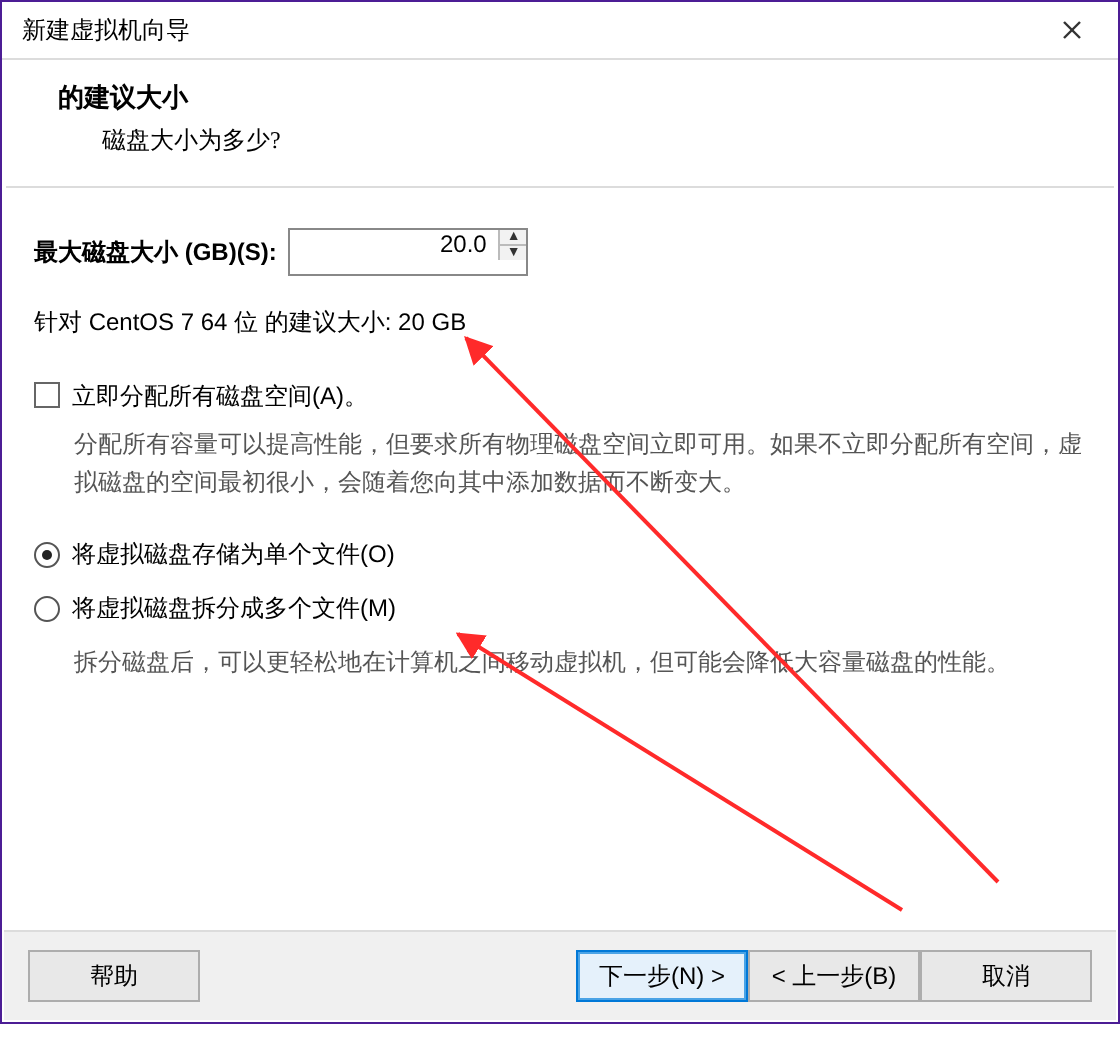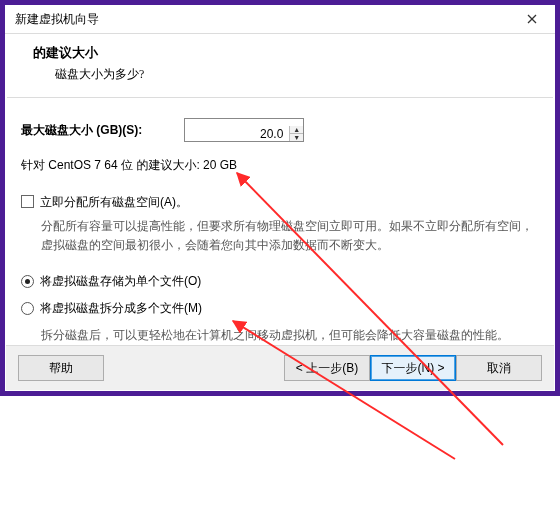--- a/index.html
+++ b/index.html
@@ -15,8 +15,8 @@
   }
   .window {
     width: 560px;
-    height: 396px;
-    border: 5px solid #4c1d95;
+    height: 512px;
+    border: 1px solid #4c1d95;
     box-sizing: border-box;
     position: relative;
     background: #fff;

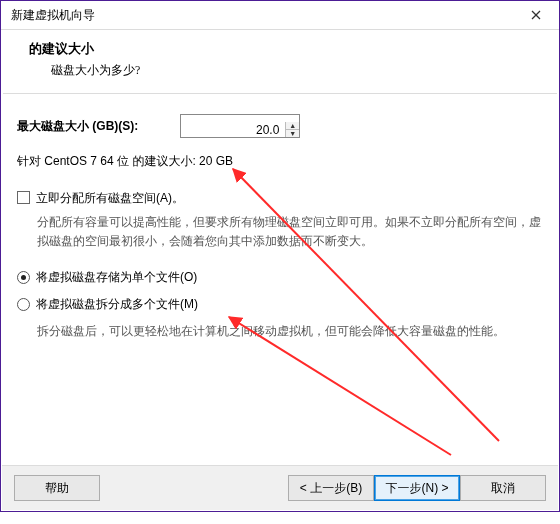--- a/index.html
+++ b/index.html
@@ -76,11 +76,10 @@
   .row-size .label { white-space: nowrap; font-weight: bold; }
   .spinbox {
     display: flex;
-    align-items: flex-end;
+    align-items: flex-start;
     border: 1px solid #888;
     height: 22px;
     width: 118px;
-    margin-left: 36px;
   }
   .spinbox input {
     border: none;

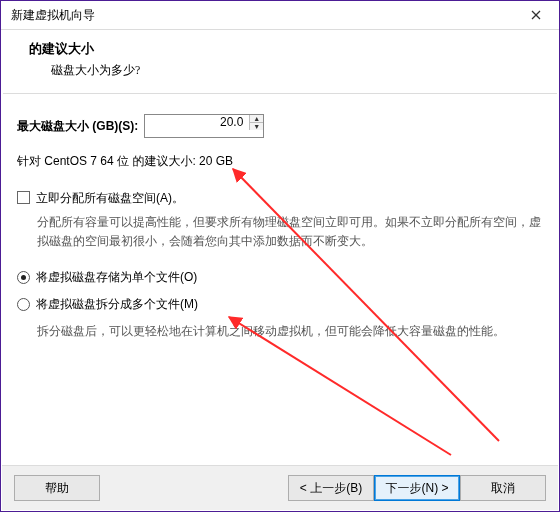--- a/index.html
+++ b/index.html
@@ -251,8 +251,8 @@
   <div class="button-bar">
     <div class="btn">帮助</div>
     <div class="spacer"></div>
+    <div class="btn default">下一步(N) &gt;</div>
     <div class="btn">&lt; 上一步(B)</div>
-    <div class="btn default">下一步(N) &gt;</div>
     <div class="btn">取消</div>
   </div>
 

